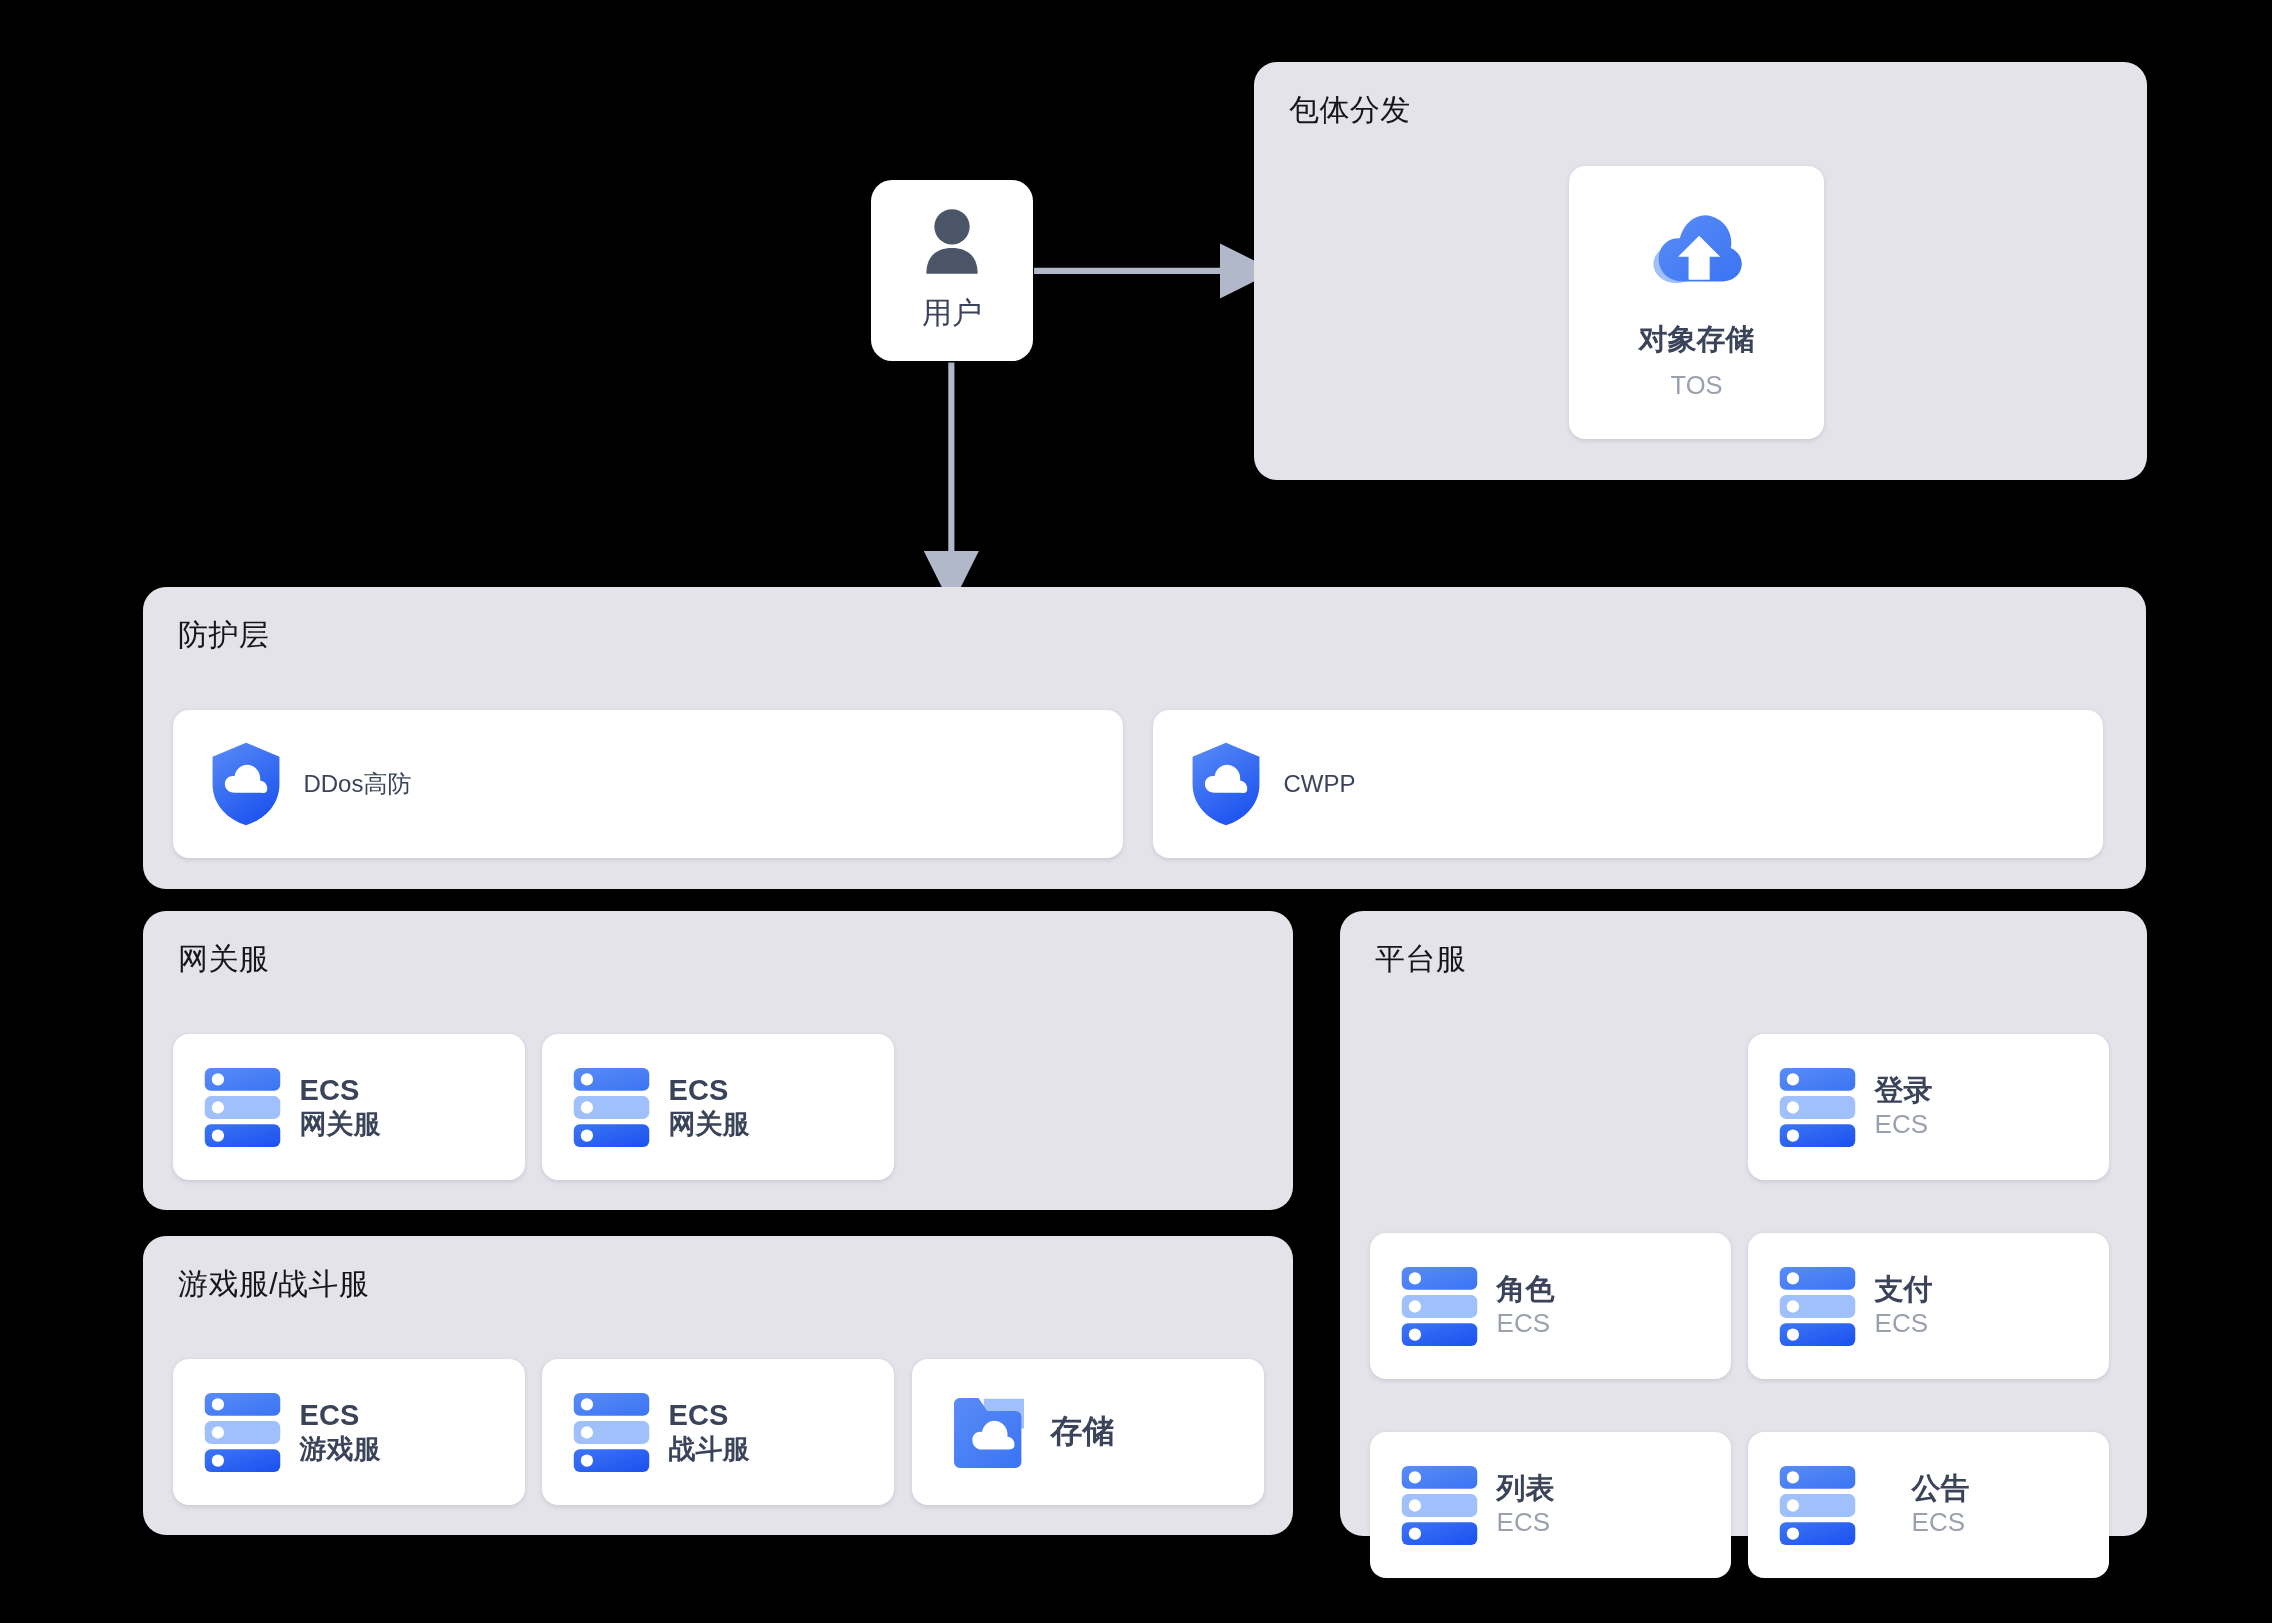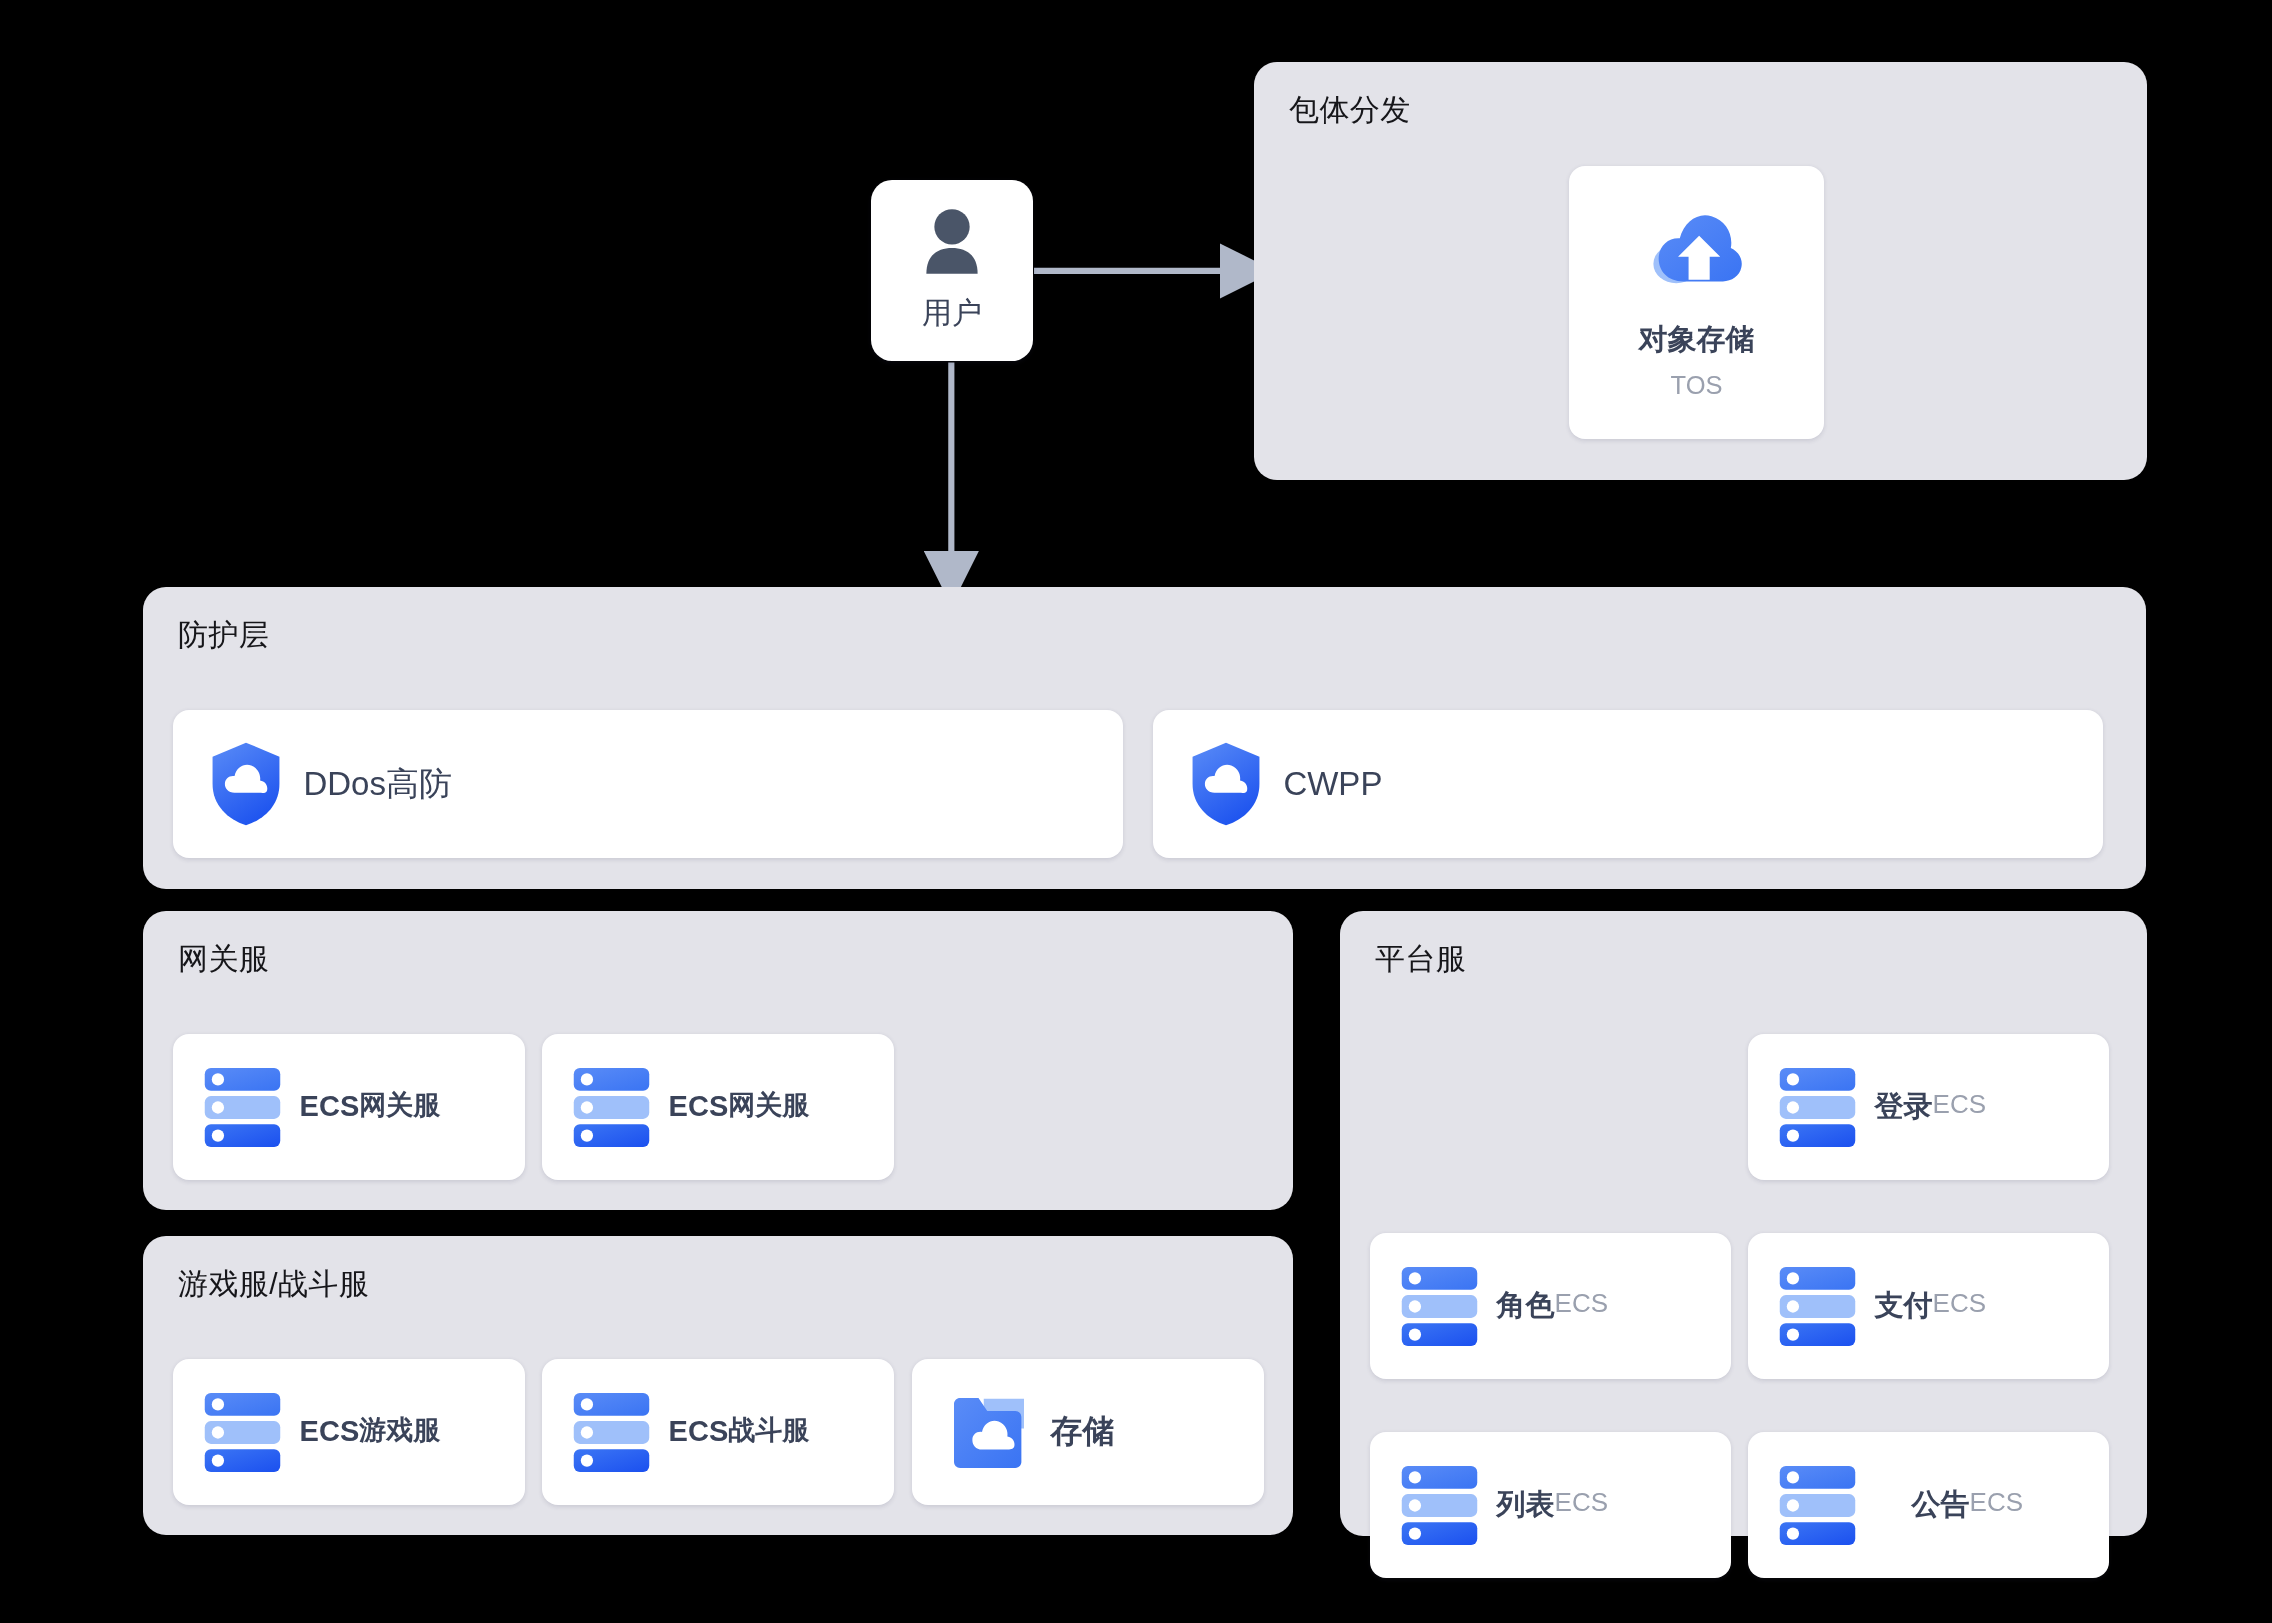--- a/index.html
+++ b/index.html
@@ -63,7 +63,7 @@
   .hcard .ic { margin-left: 35px; display:flex; align-items:center; }
   .hcard .lbl {
     margin-left: 19.4px;
-    font-size: 33px;
+    font-size: 24px;
     color: #3a4359;
     white-space: nowrap;
   }

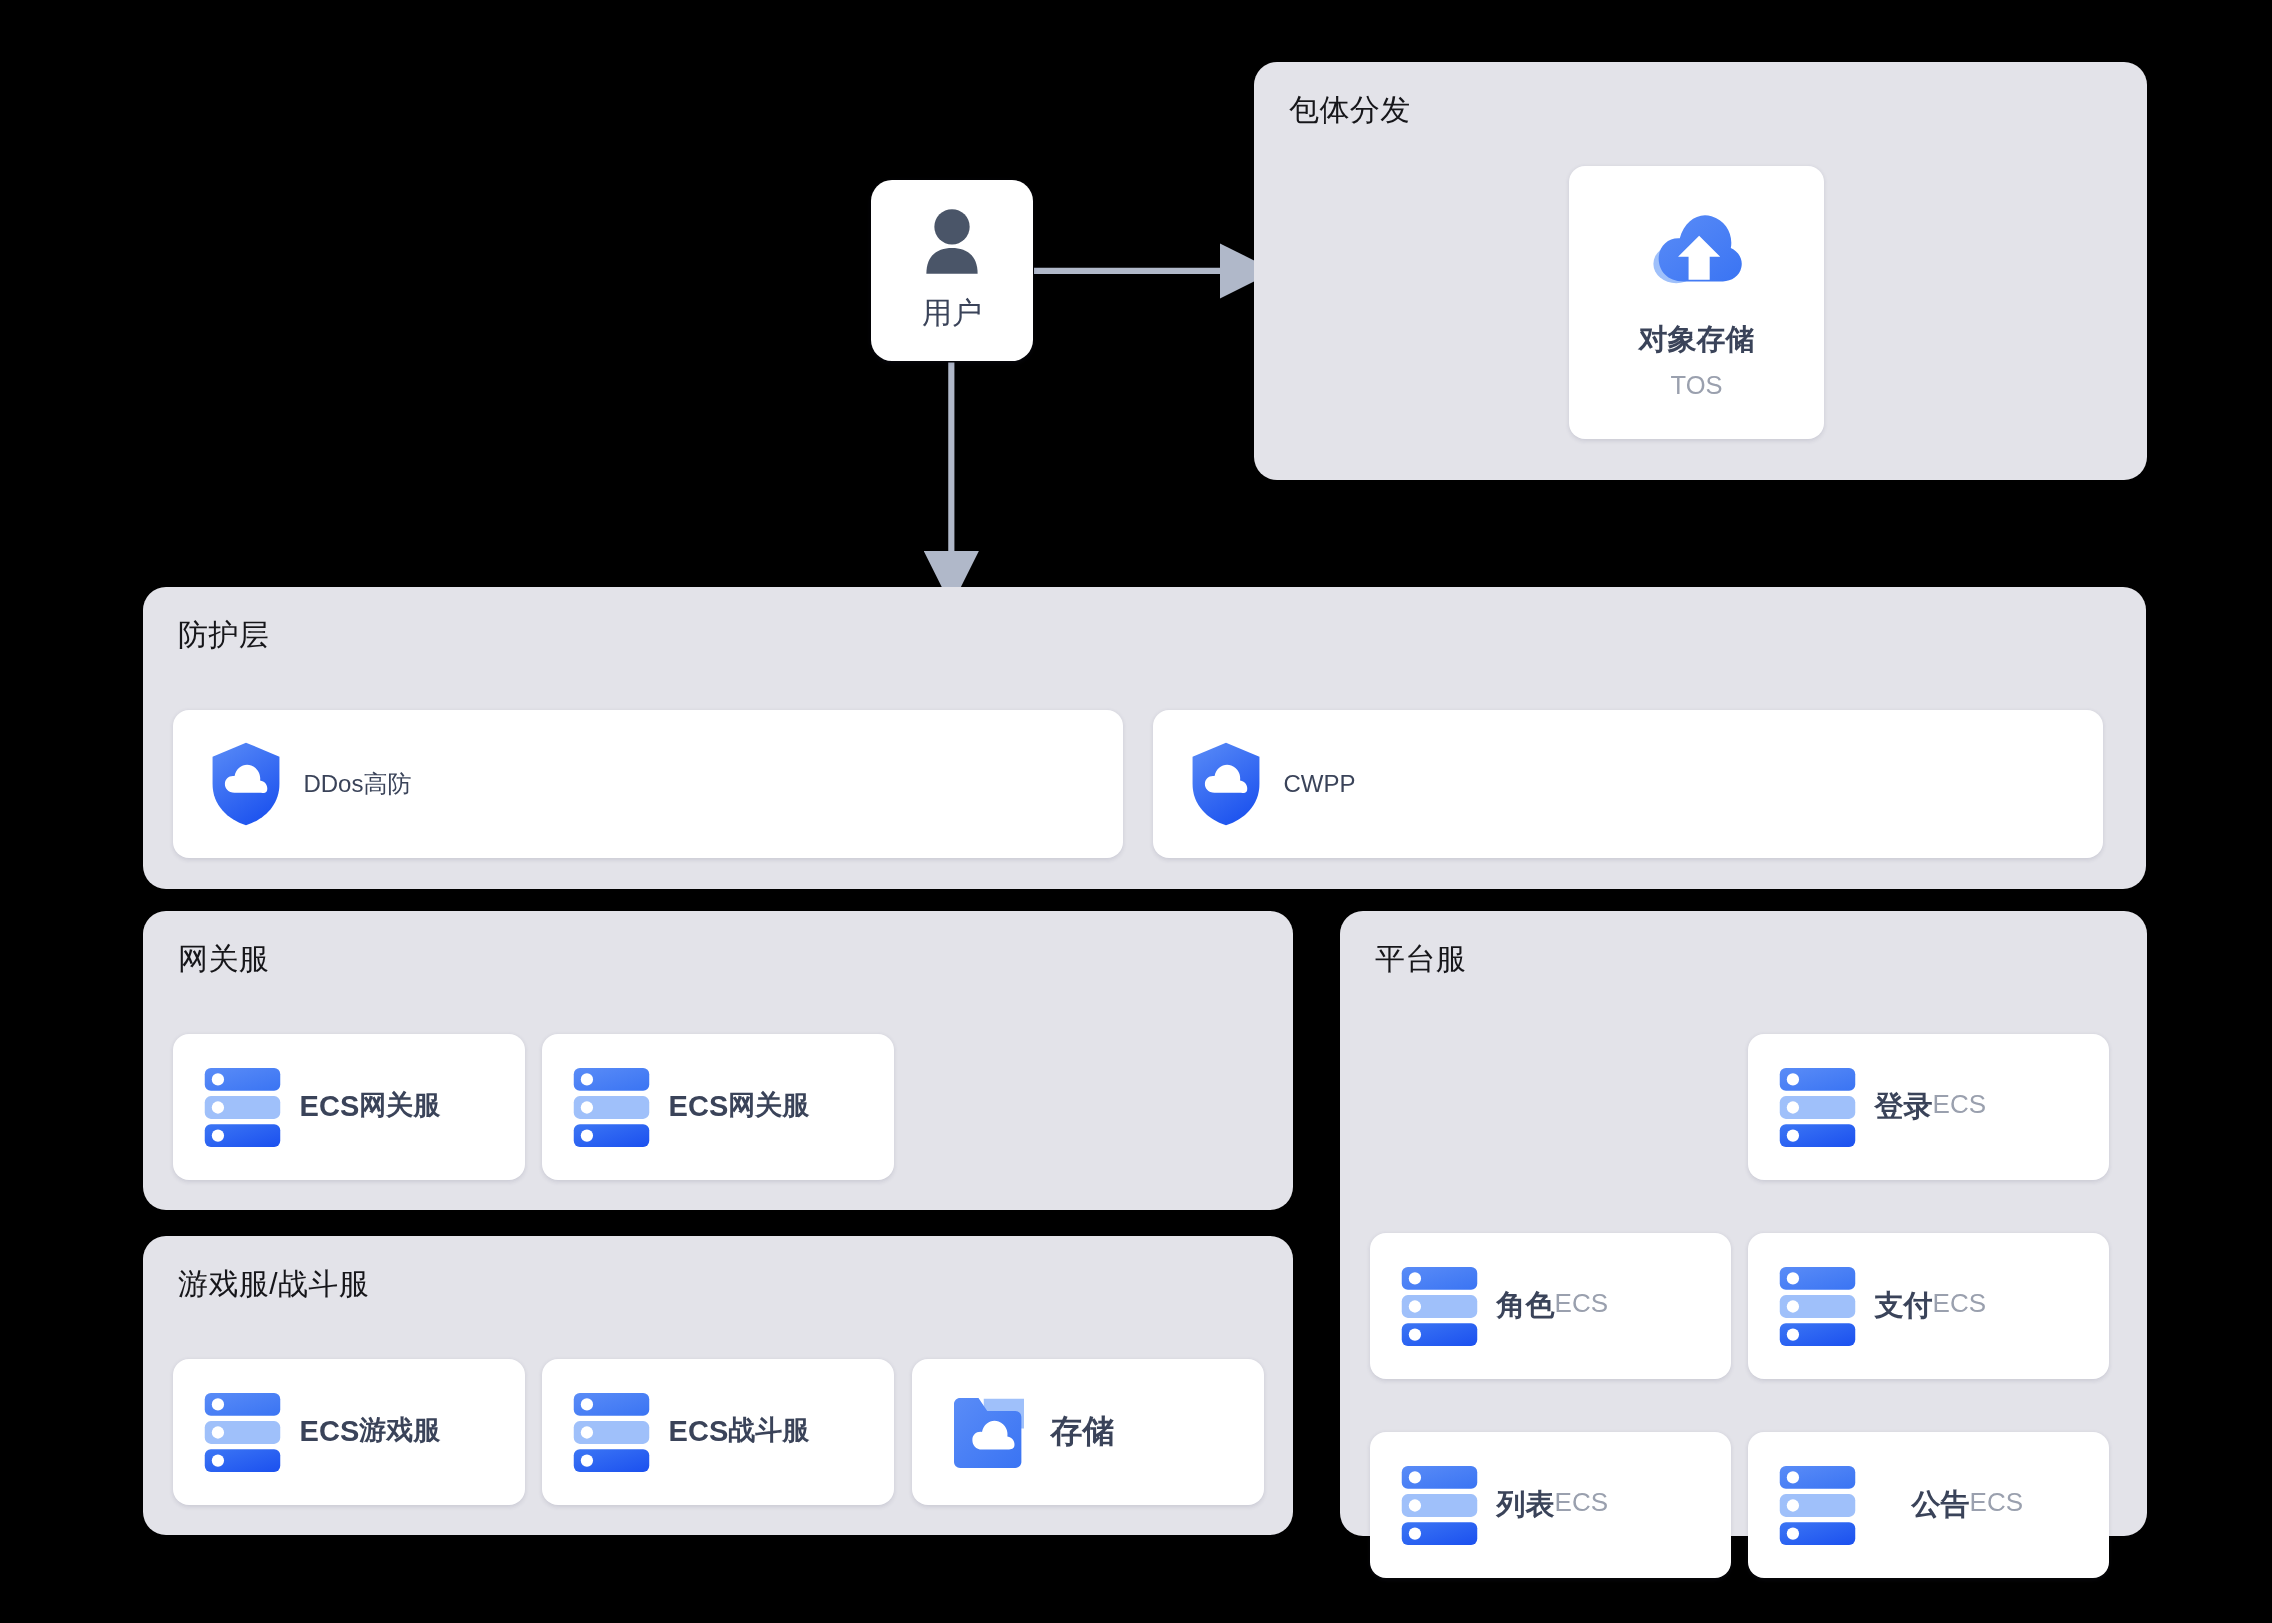--- a/index.html
+++ b/index.html
@@ -72,7 +72,7 @@
   
   .tcard { display: flex; align-items: center; }
   .tcard .ic { margin-left: 30px; display:flex; align-items:center; }
-  .tcard .txt { margin-left: 17.6px; display: flex; flex-direction: row; justify-content: center; }
+  .tcard .txt { margin-left: 17.6px; display: flex; flex-direction: column; justify-content: center; }
   .tcard .l1 {
     font-size: 29px;
     font-weight: bold;

